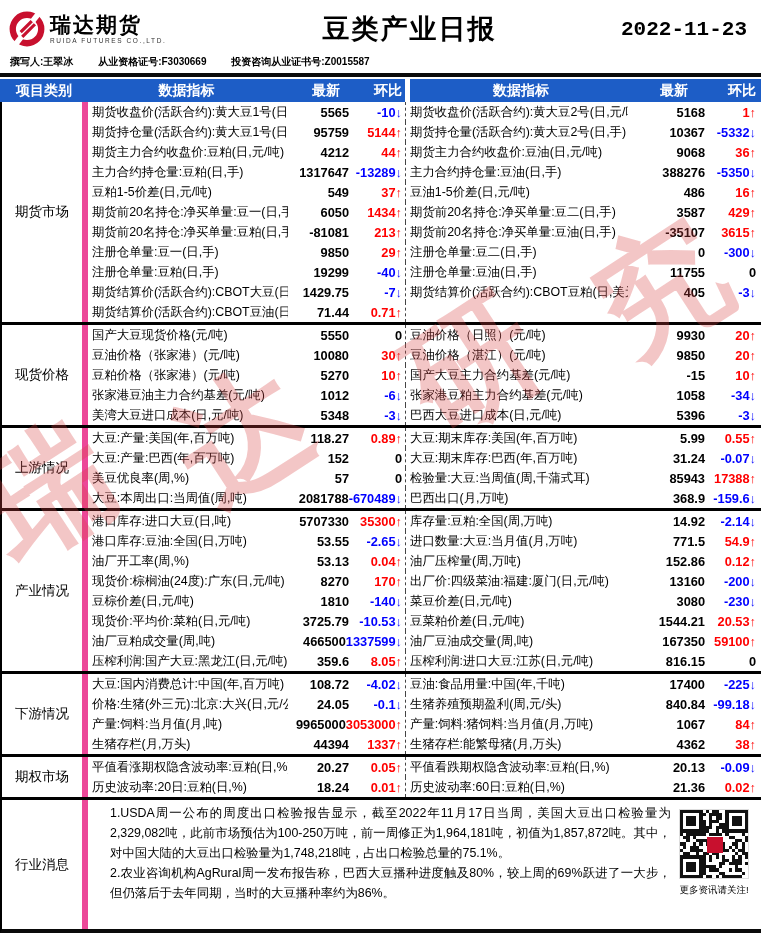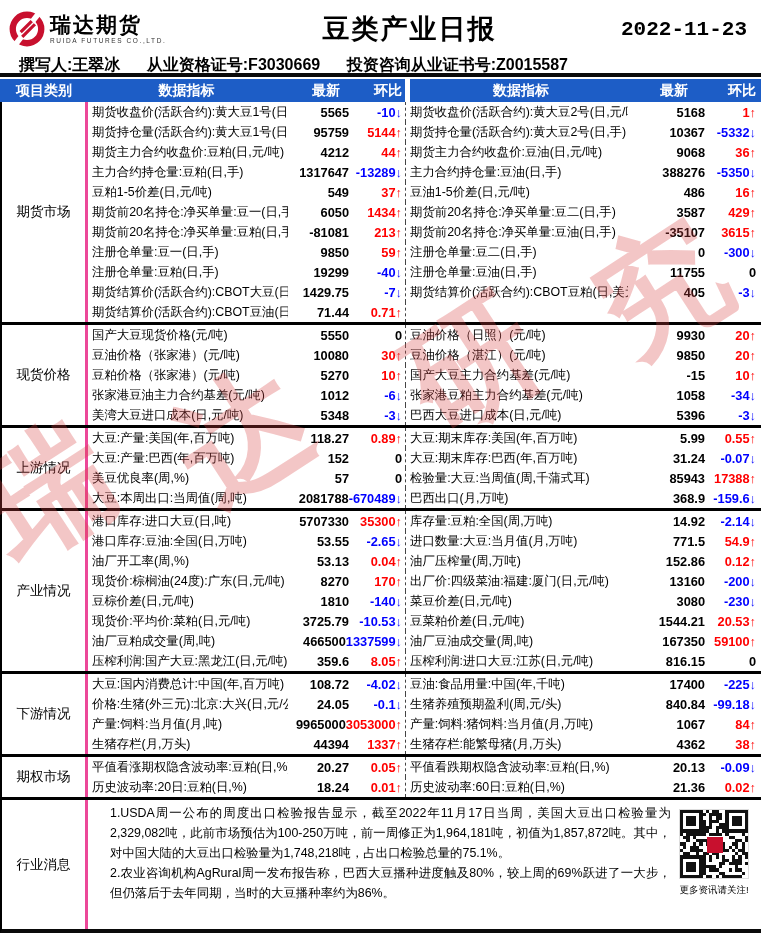--- a/index.html
+++ b/index.html
@@ -18,7 +18,7 @@
   .brand-en{font-size:6.5px; letter-spacing:1.6px; color:#333; margin-top:1px;}
   .ttl{flex:1; text-align:center; font-size:27px; font-weight:bold; letter-spacing:2px;}
   .date{font-size:21px; font-weight:bold; padding-right:4px;font-family:Liberation Mono, monospace;}
-  .byline{padding:3px 0 2px 10px; font-size:16px; font-weight:bold; height:20px;margin-left:9px;}
+  .byline{padding:3px 0 2px 10px; font-size:10px; font-weight:bold; height:20px;}
   .byline span{margin-right:22px;}
   .toprule{height:4px; background:#0a0a0a; margin-top:1px;}
   

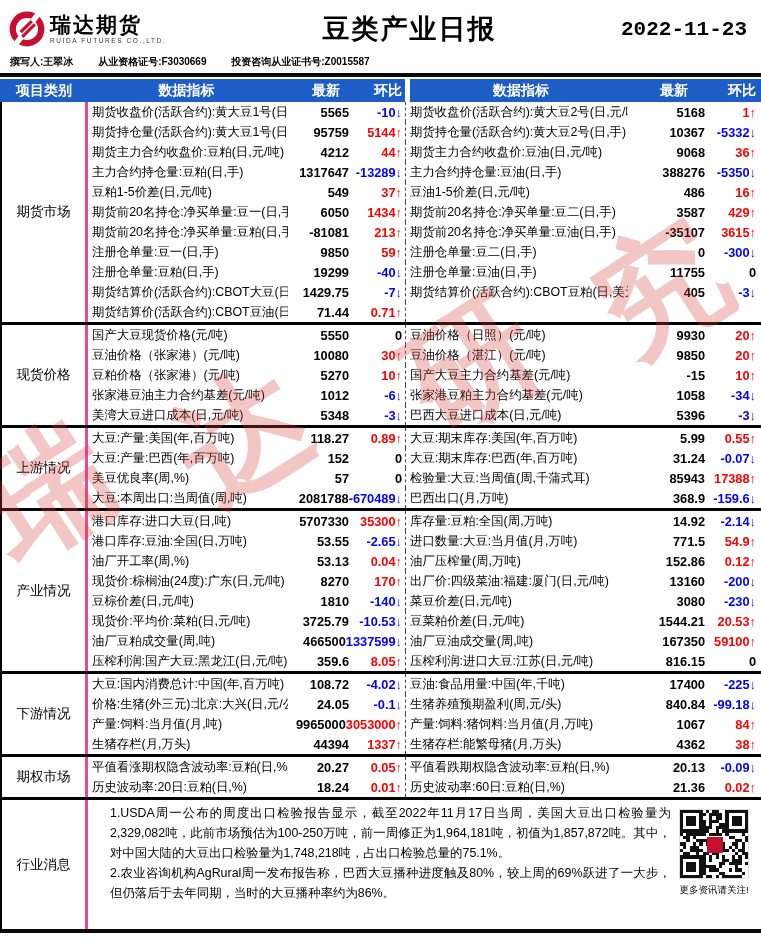--- a/index.html
+++ b/index.html
@@ -36,7 +36,7 @@
   
   .section{display:flex; border-left:2px solid #000;}
   .section.bt{border-top:3px solid #000;}
-  .cat{width:86px; border-right:3px solid #ec4899; display:flex; align-items:center; justify-content:center; font-size:13.5px;}
+  .cat{width:86px; border-right:6px solid #ec4899; display:flex; align-items:center; justify-content:center; font-size:13.5px;}
   .rows{flex:1; display:flex; flex-direction:column;}
   .row{display:flex; height:20px; align-items:center;}
   .lhalf{width:317px; display:flex; align-items:center; height:100%;}

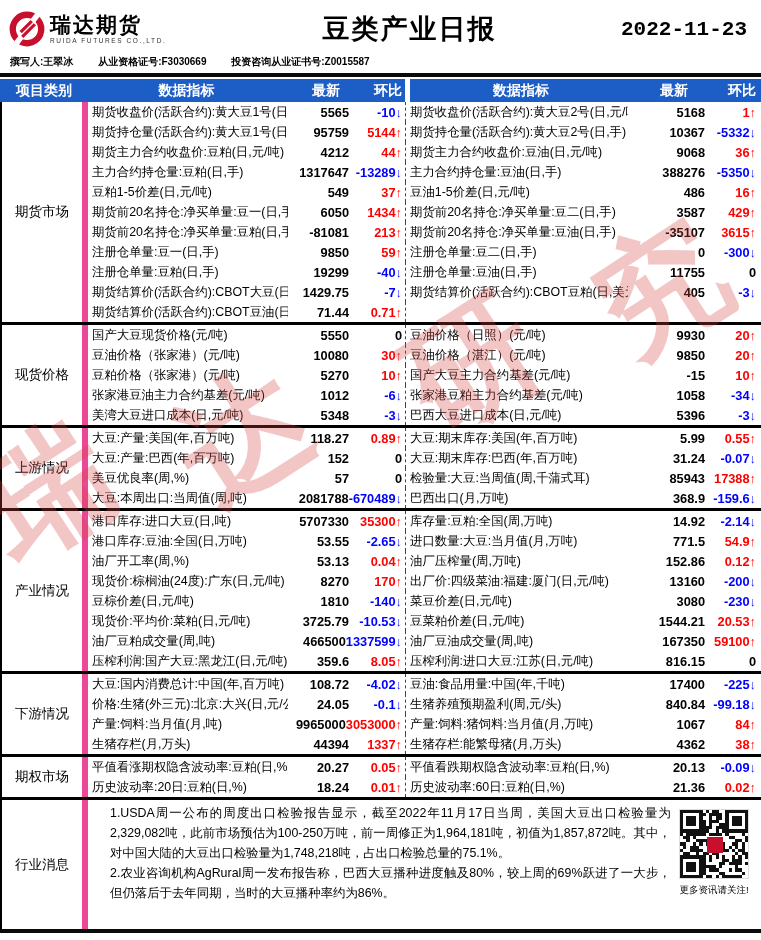--- a/index.html
+++ b/index.html
@@ -196,7 +196,7 @@
           <div class="lhalf">
             <div class="lab">注册仓单量:豆一(日,手)</div>
             <div class="val">9850</div>
-            <div class="chg up">59↑</div>
+            <div class="chg up">29↑</div>
           </div>
           <div class="rhalf">
             <div class="lab">注册仓单量:豆二(日,手)</div>

